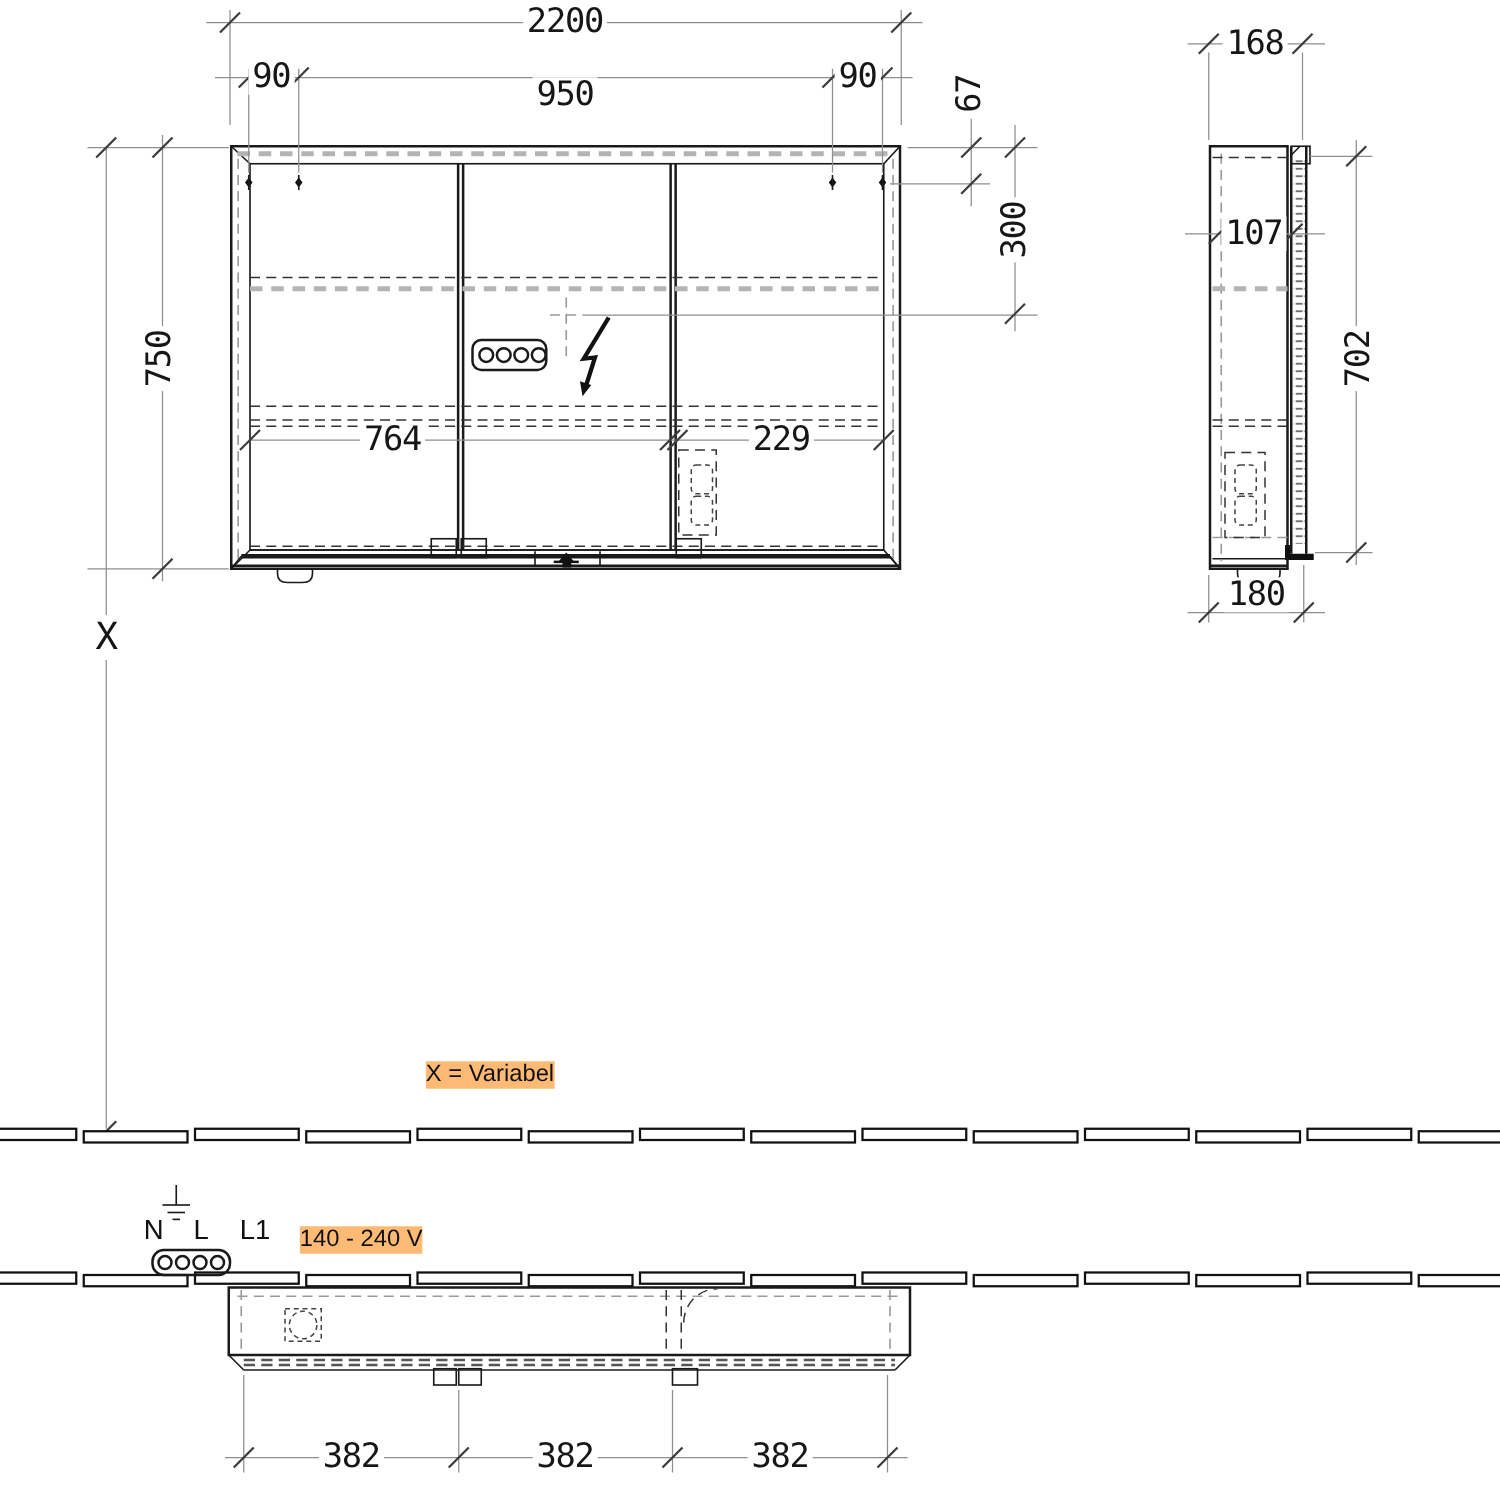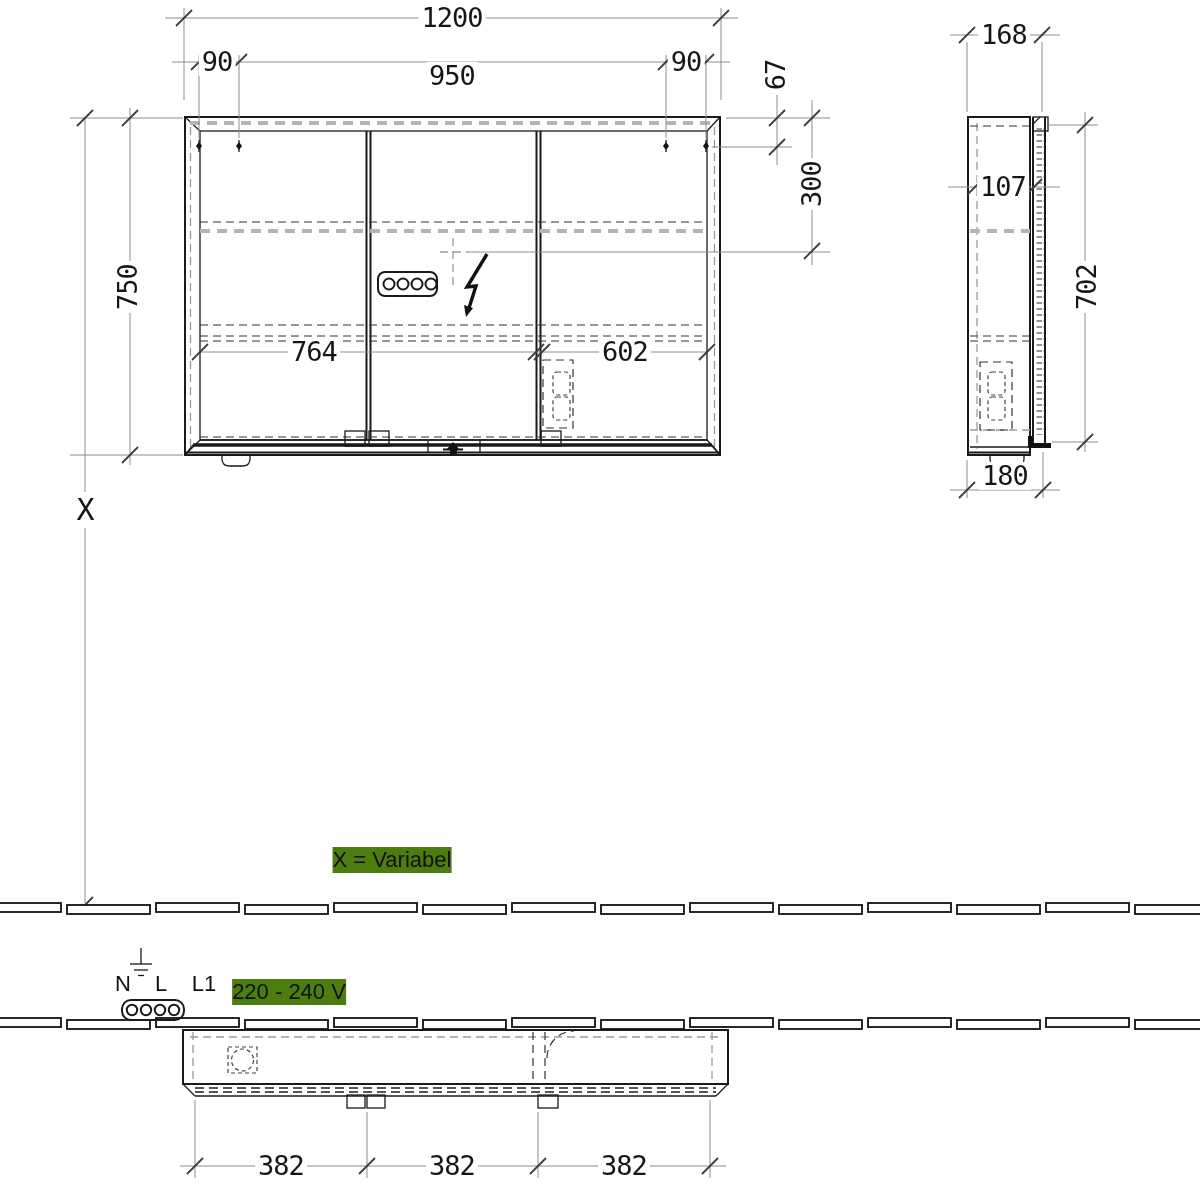--- a/index.html
+++ b/index.html
@@ -295,7 +295,7 @@
   </g>
 </svg>
 
-  <div class="dim-label" style="left:452px;top:18px">1200</div>
+  <div class="dim-label" style="left:452px;top:18px">2200</div>
   <div class="dim-label" style="left:217px;top:62px">90</div>
   <div class="dim-label" style="left:452px;top:76px">950</div>
   <div class="dim-label" style="left:686px;top:62px">90</div>

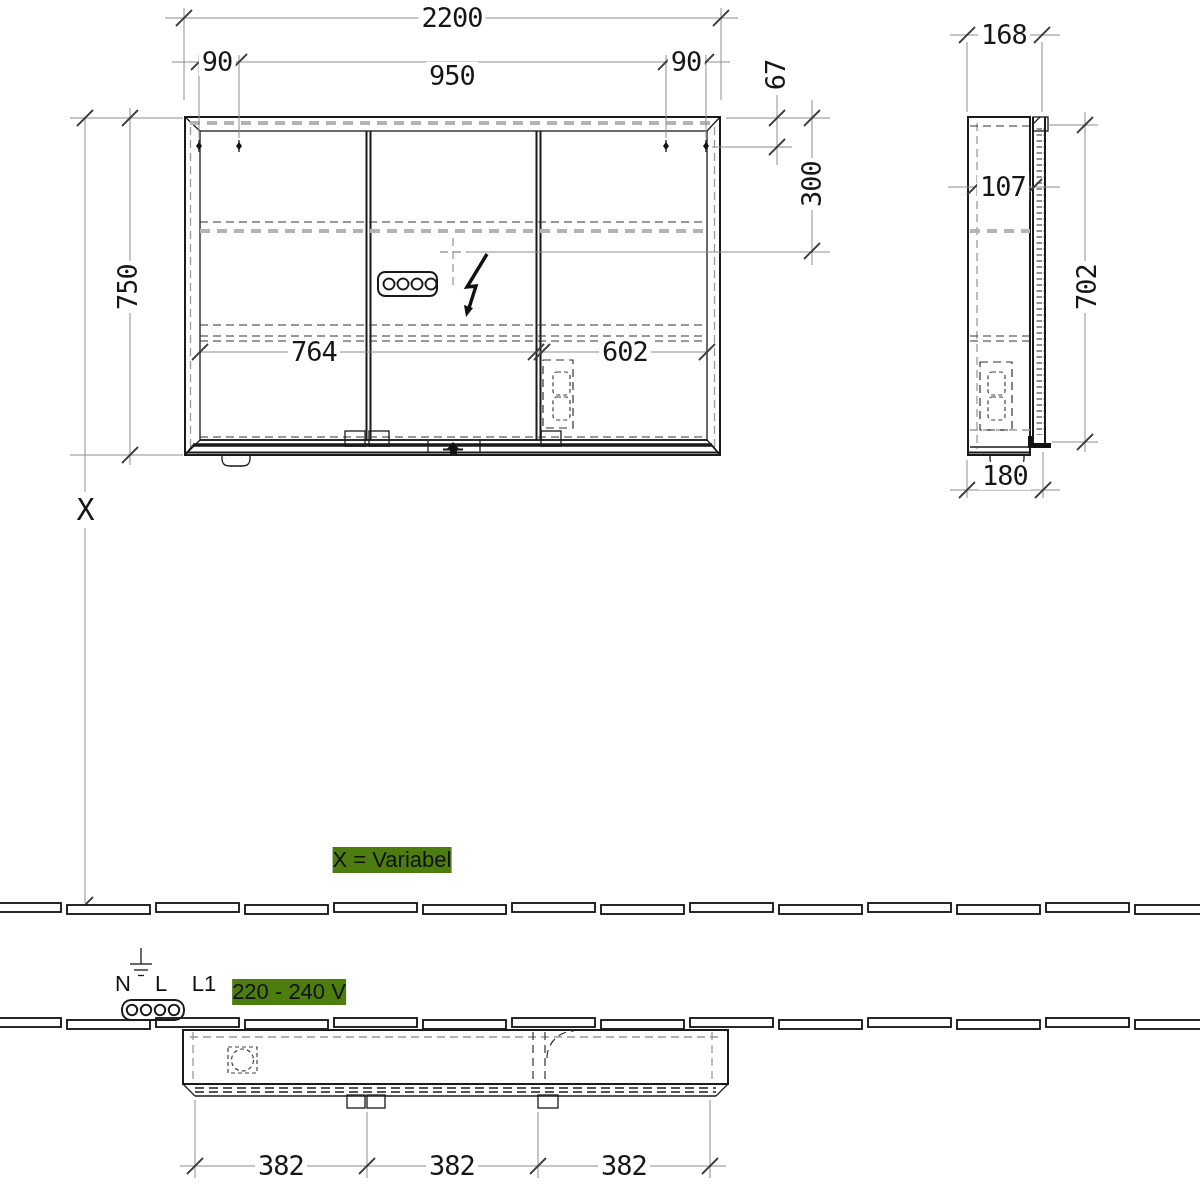--- a/index.html
+++ b/index.html
@@ -303,7 +303,7 @@
   <div class="dim-label rot" style="left:812px;top:184px">300</div>
   <div class="dim-label rot" style="left:128px;top:287px">750</div>
   <div class="dim-label" style="left:314px;top:352px">764</div>
-  <div class="dim-label" style="left:625px;top:352px">602</div>
+  <div class="dim-label" style="left:625px;top:352px">229</div>
   <div class="dim-label" style="left:85px;top:510px;font-size:30px">X</div>
 
   <div class="dim-label" style="left:1004px;top:35px">168</div>

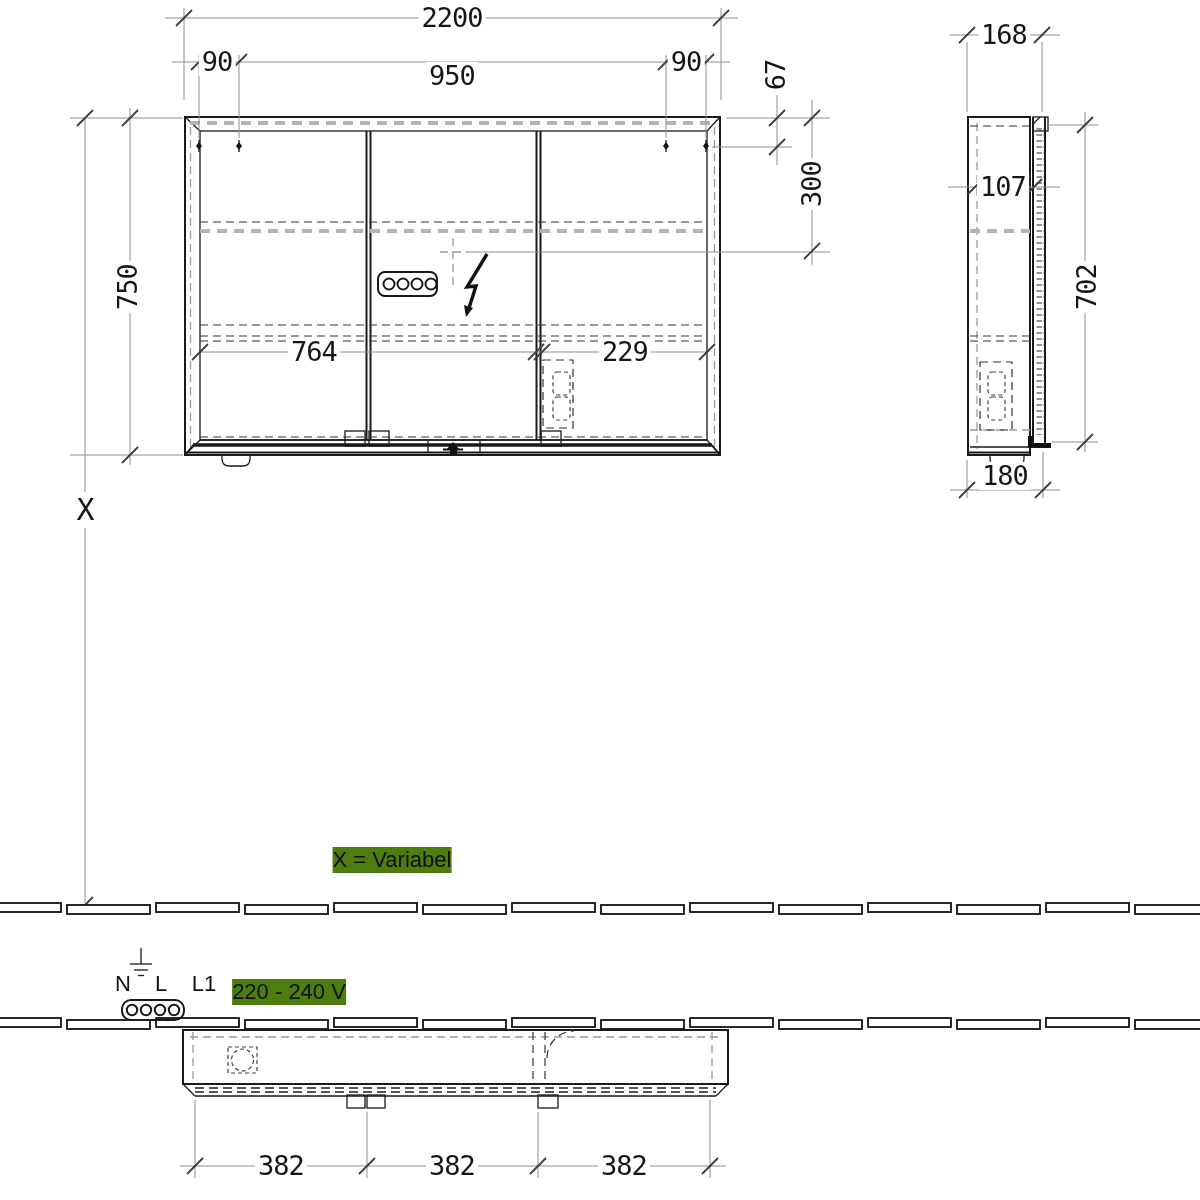--- a/index.html
+++ b/index.html
@@ -29,7 +29,7 @@
 
   
   .note { position:absolute; transform:translate(-50%,-50%); font-family:"Liberation Sans", sans-serif;
-          font-size:22px; color:#111; white-space:nowrap; background:#4d7c0f; }
+          font-size:19px; color:#111; white-space:nowrap; background:#fdba74; }
   .term { font-size:22px; }
 </style>
 </head>

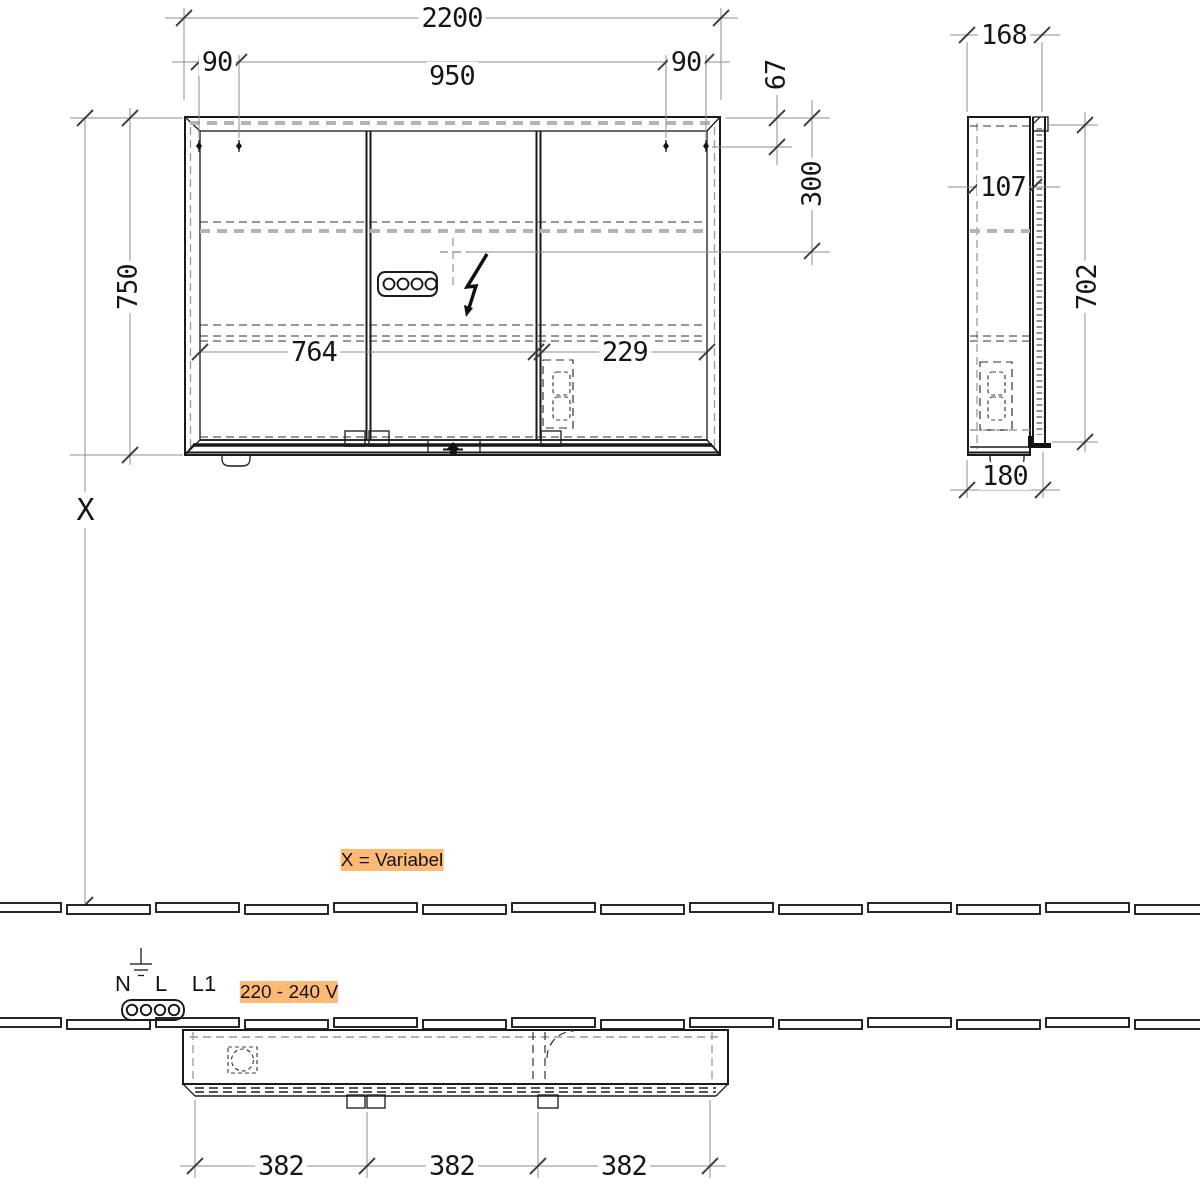--- a/index.html
+++ b/index.html
@@ -319,7 +319,7 @@
   <div class="note term" style="left:123px;top:984px;background:transparent">N</div>
   <div class="note term" style="left:161px;top:984px;background:transparent">L</div>
   <div class="note term" style="left:204px;top:984px;background:transparent">L1</div>
-  <div class="note" style="left:289px;top:992px">220 - 240 V</div>
+  <div class="note" style="left:289px;top:992px">140 - 240 V</div>
 </div>
 
 </body></html>

